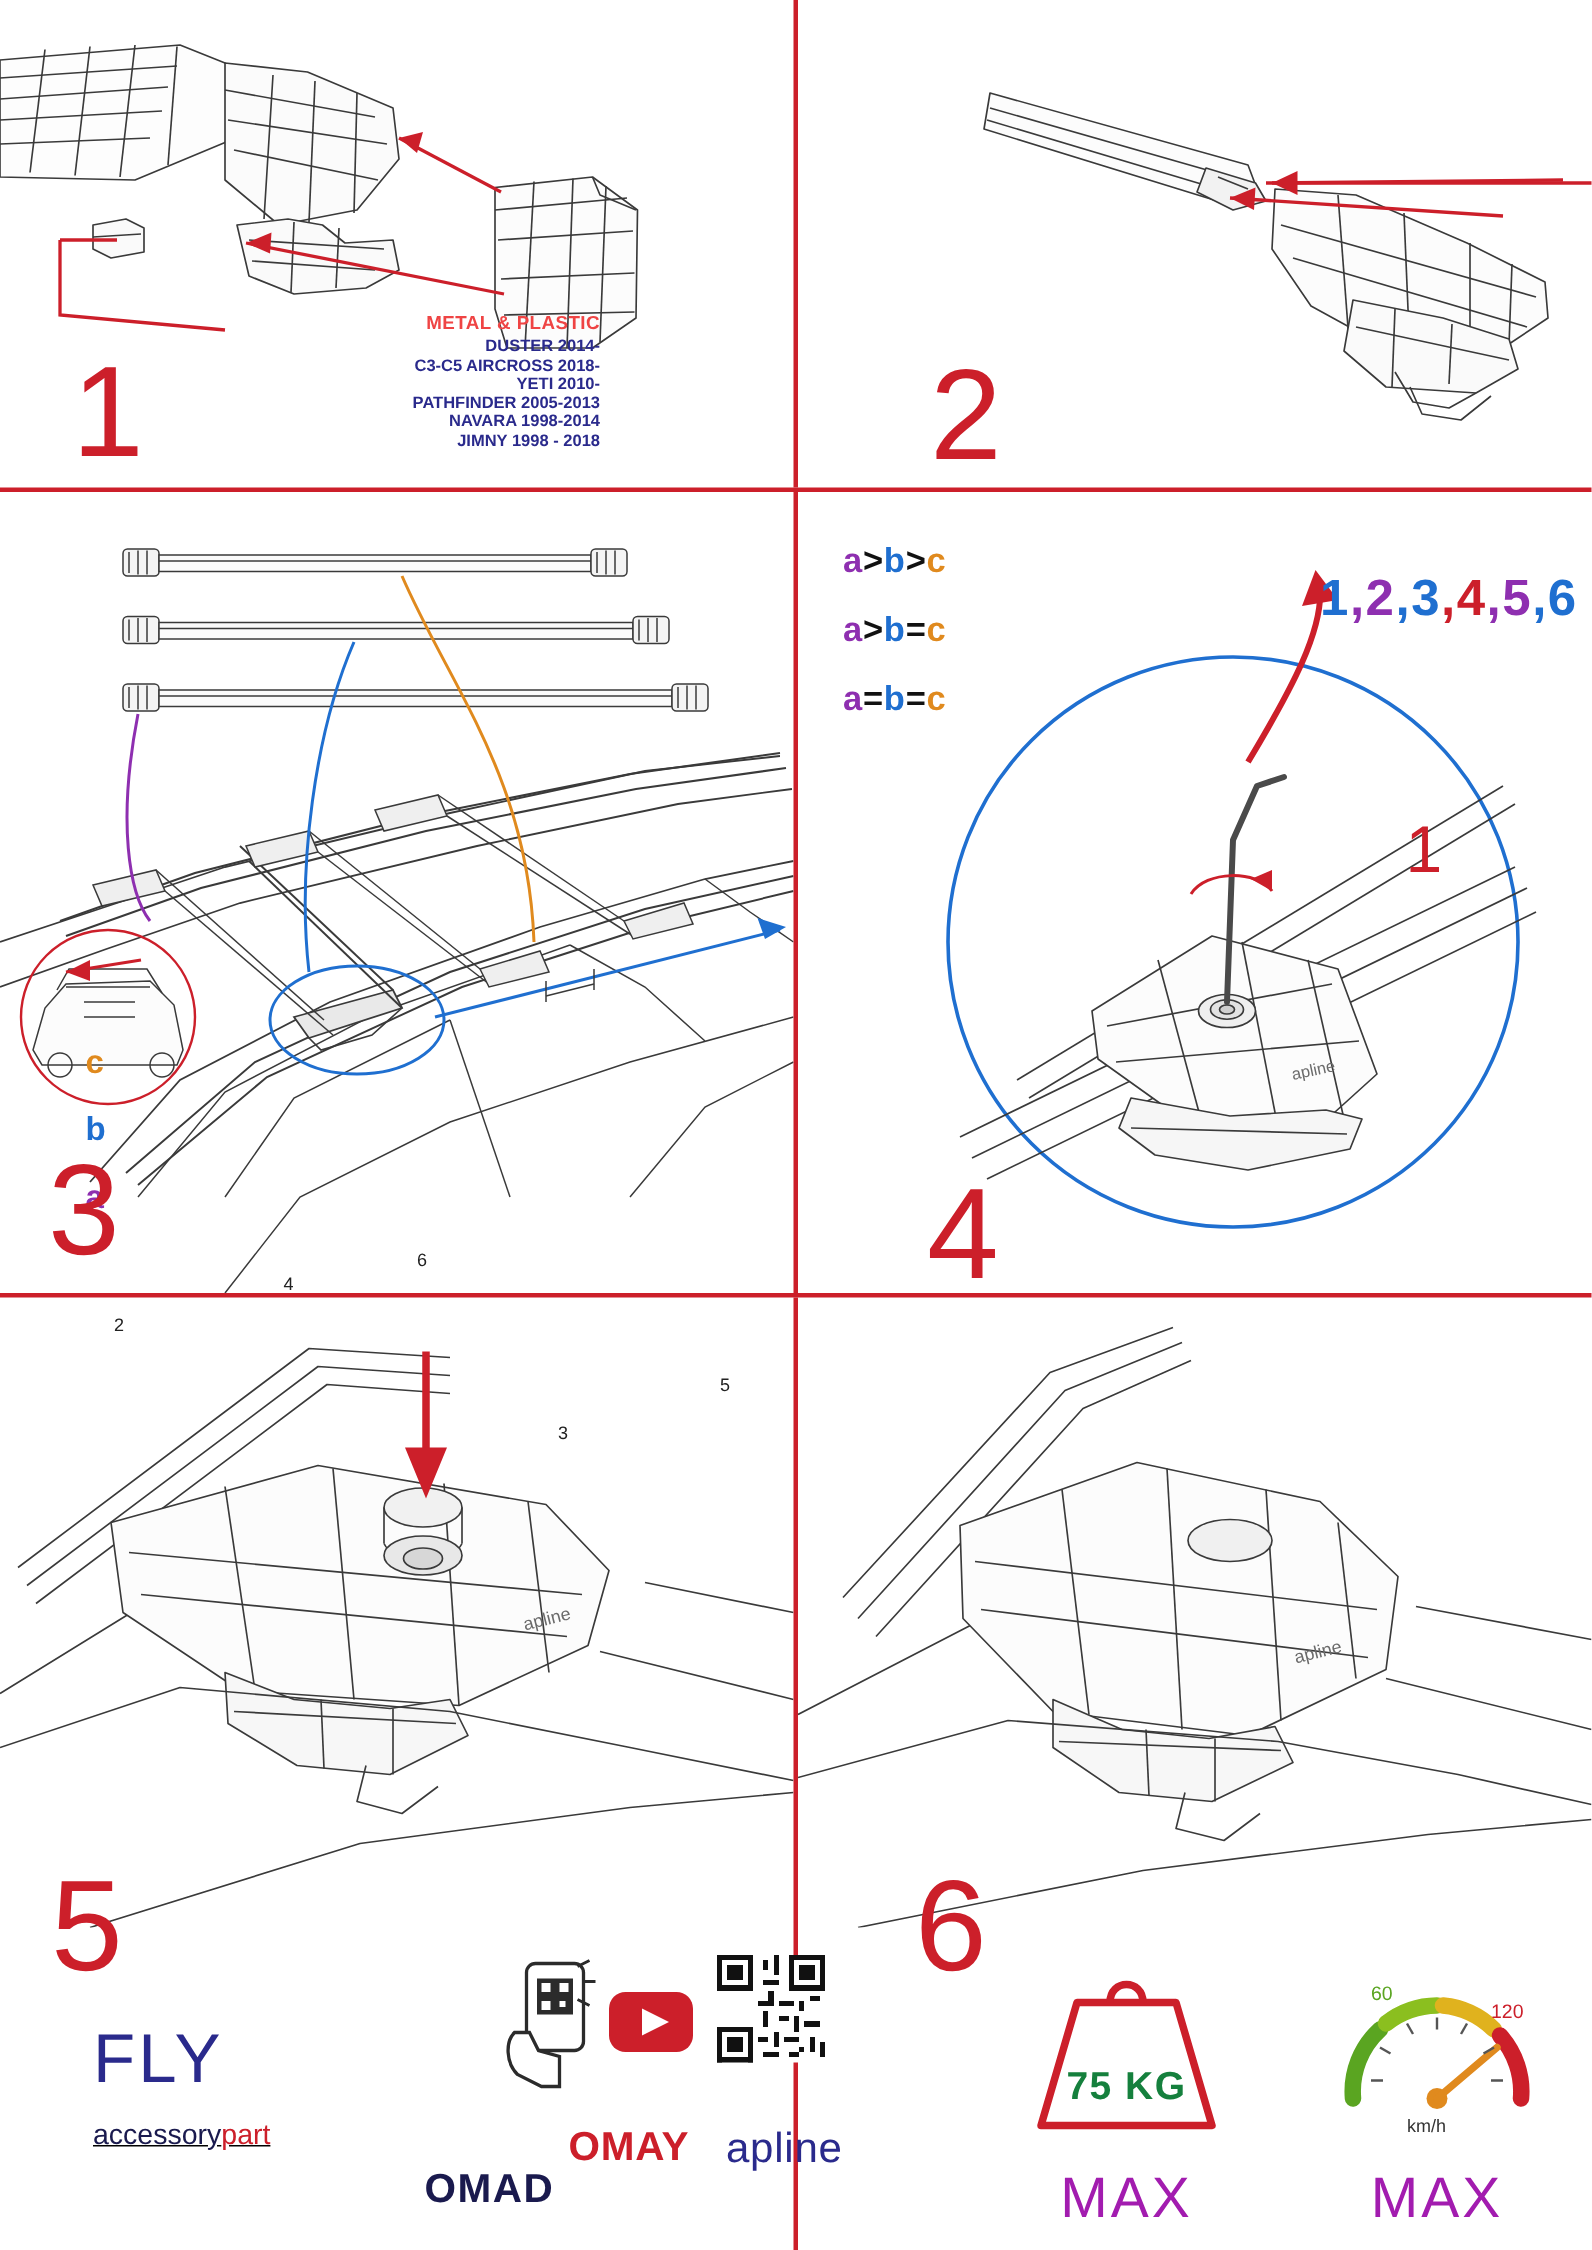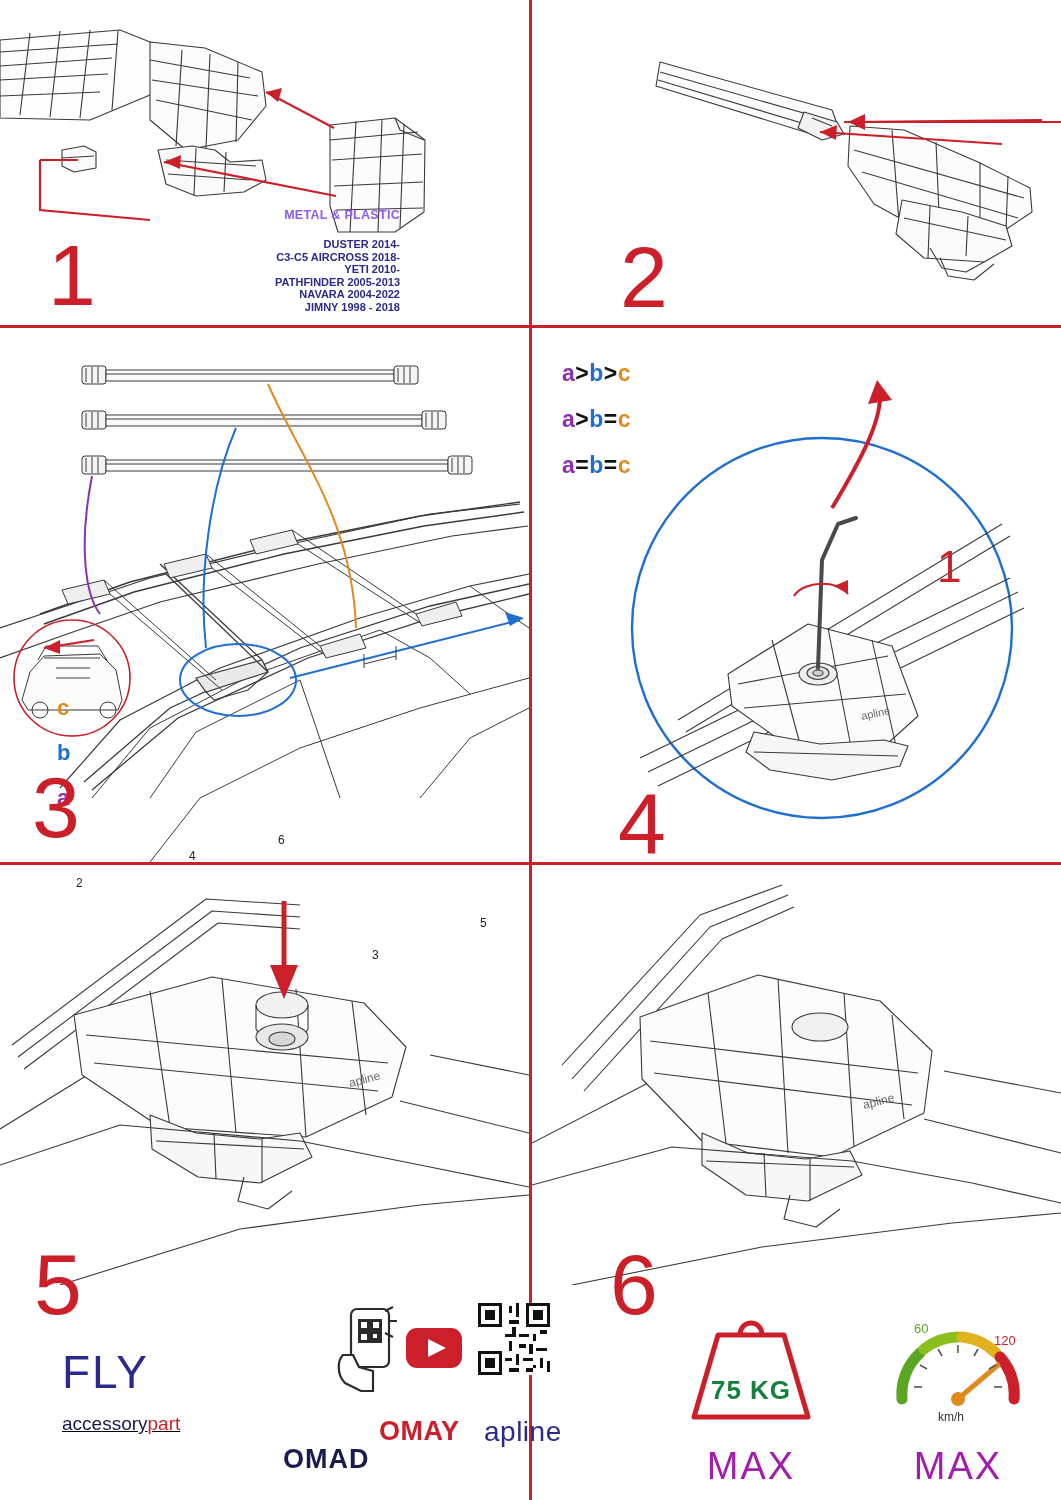--- a/index.html
+++ b/index.html
@@ -11,7 +11,7 @@
   .stepnum{position:absolute;font-family:"Liberation Sans",sans-serif;color:#cc1f2a;font-weight:400;font-size:86px;line-height:1;}
   svg{display:block;}
   .lbl{position:absolute;font-size:12px;}
-  .metal-title{position:absolute;color:#8b5cf6;font-weight:bold;font-size:12.5px;letter-spacing:.3px;}
+  .metal-title{position:absolute;color:#ef4444;font-weight:bold;font-size:12.5px;letter-spacing:.3px;}
   .metal-list{position:absolute;color:#2a2a8c;font-weight:bold;font-size:11px;line-height:12.6px;text-align:right;}
   .ratio{position:absolute;font-weight:bold;font-size:23px;letter-spacing:.5px;}
   .ratio .a{color:#8e2fb0;}

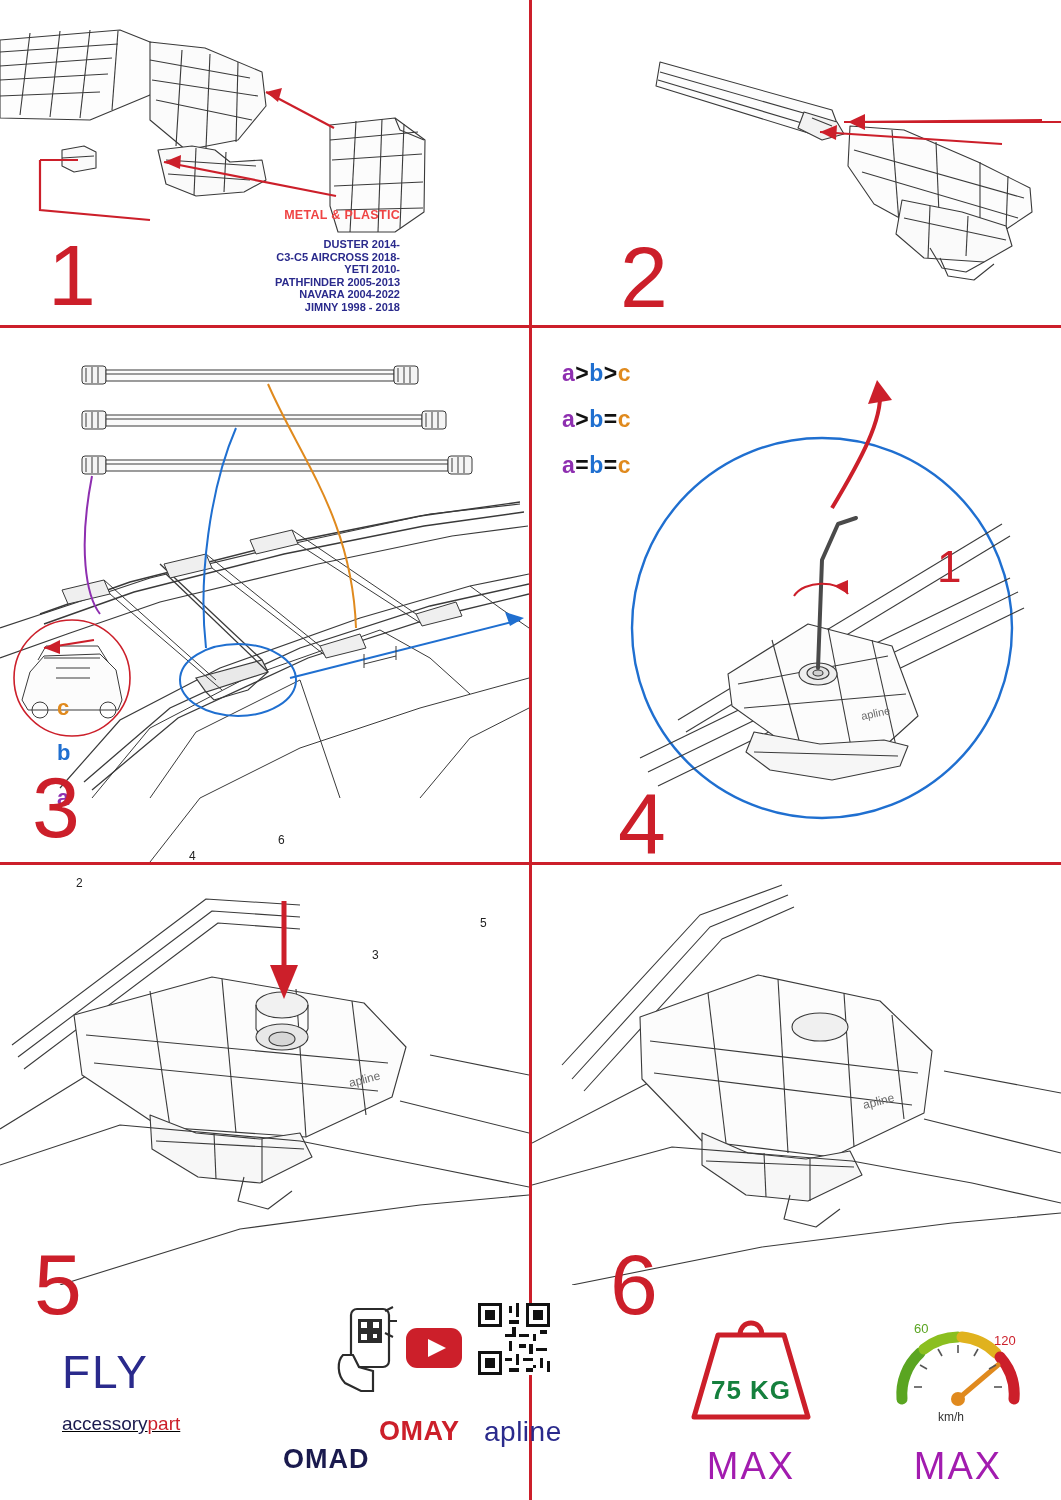--- a/index.html
+++ b/index.html
@@ -101,7 +101,7 @@
       </g>
     </svg>
     <div class="metal-title" style="left:150px;top:208px;width:250px;text-align:right;">METAL &amp; PLASTIC</div>
-    <div class="metal-list" style="left:120px;top:225px;width:280px;margin-top:13px;">
+    <div class="metal-list" style="left:120px;top:225px;width:280px;">
       <div>DUSTER 2014-</div>
       <div>C3-C5 AIRCROSS 2018-</div>
       <div>YETI 2010-</div>

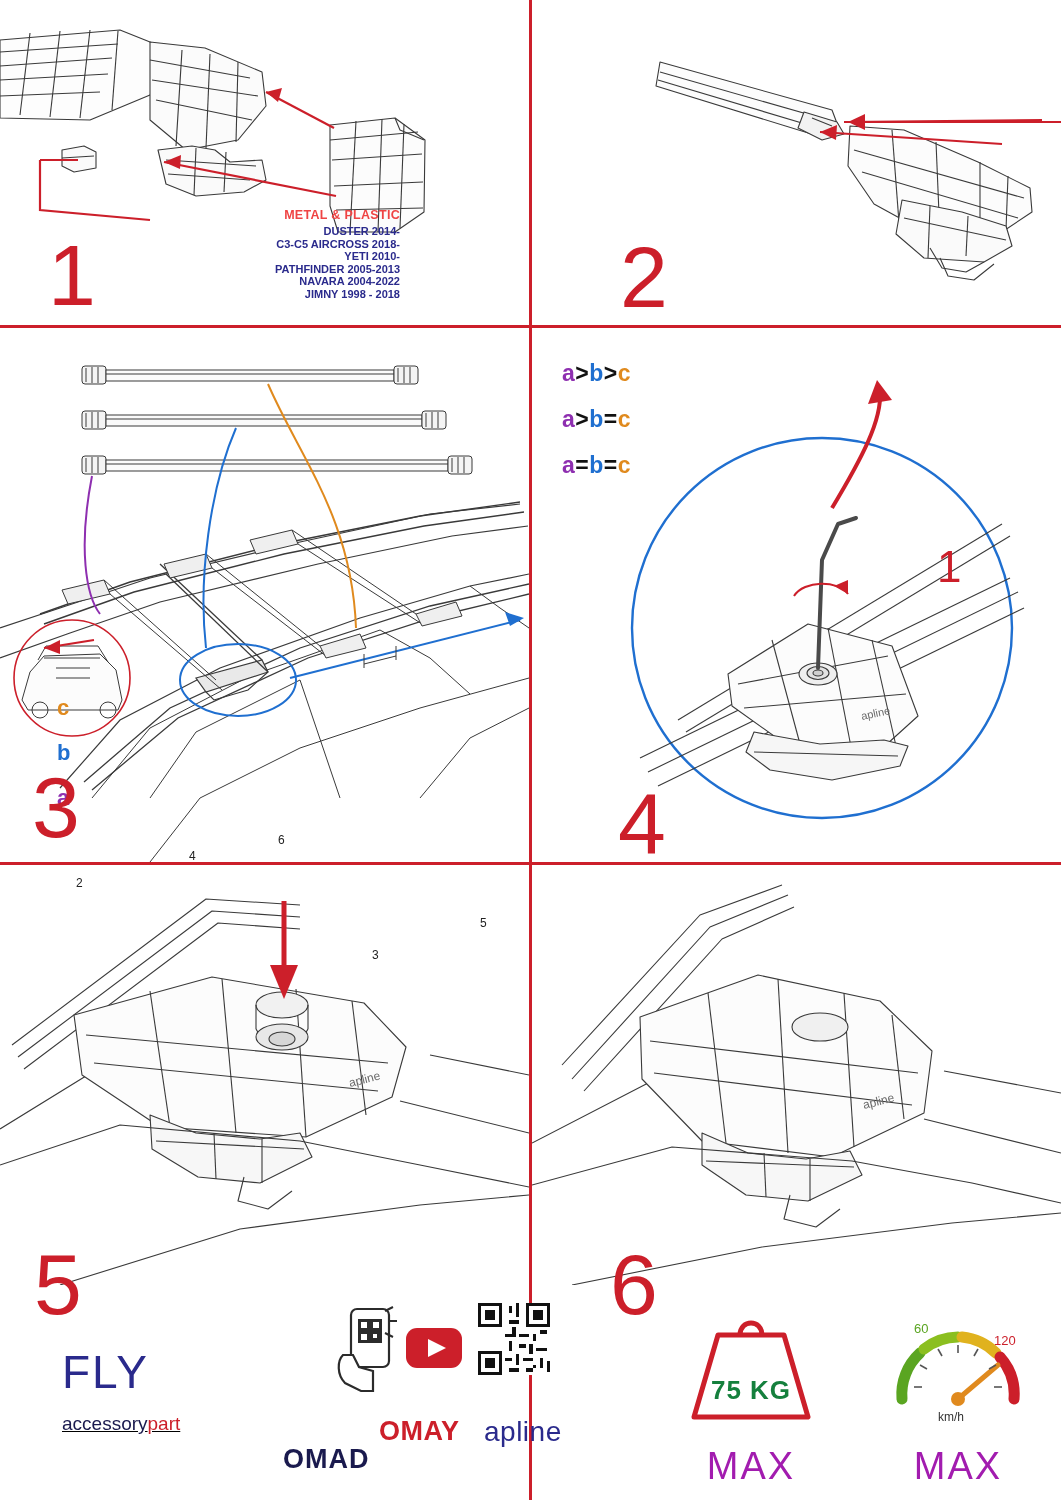--- a/index.html
+++ b/index.html
@@ -106,7 +106,7 @@
       <div>C3-C5 AIRCROSS 2018-</div>
       <div>YETI 2010-</div>
       <div>PATHFINDER 2005-2013</div>
-      <div>NAVARA 2004-2022</div>
+      <div>NAVARA 1998-2014</div>
       <div>JIMNY 1998 - 2018</div>
     </div>
     <div class="stepnum" style="left:48px;top:232px;">1</div>

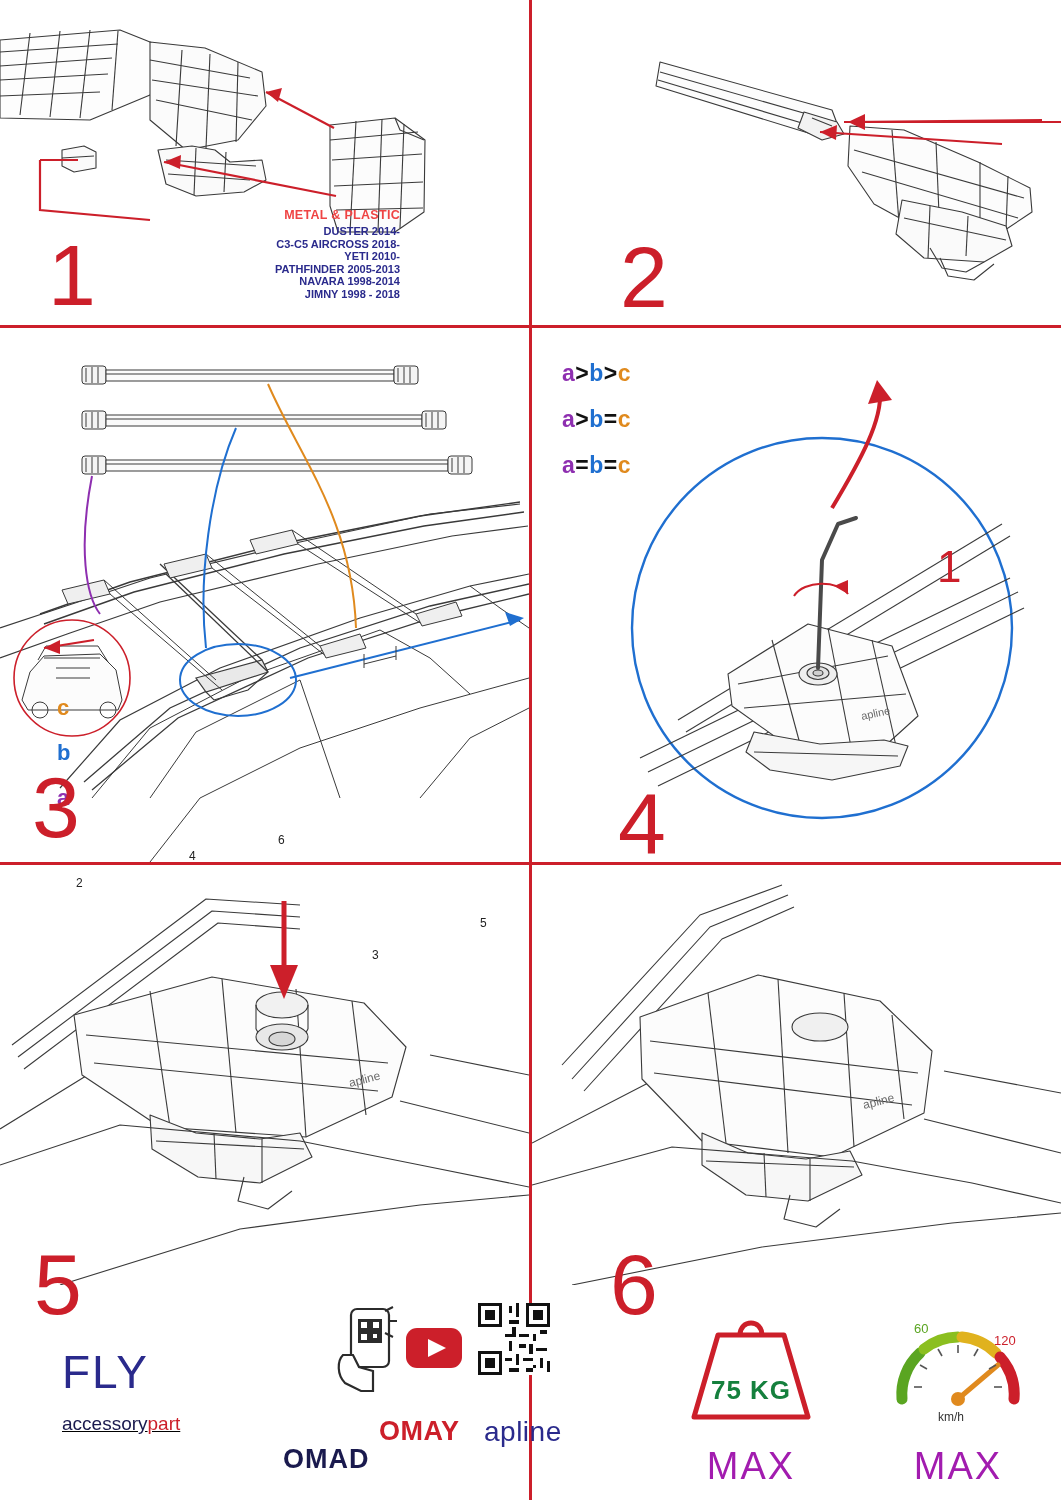--- a/index.html
+++ b/index.html
@@ -319,6 +319,9 @@
 
       <text x="330" y="392" font-family="Liberation Sans, sans-serif" font-size="11" fill="#6a6a6a" transform="rotate(-12 330 392)">apline</text>
     </svg>
+    <div class="seq" style="left:348px;top:52px;">
+      <span class="s1">1</span><span class="s2">,</span><span class="s2">2</span><span class="s3">,</span><span class="s3">3</span><span class="s4">,</span><span class="s4">4</span><span class="s5">,</span><span class="s5">5</span><span class="s6">,</span><span class="s6">6</span>
+    </div>
     <div style="position:absolute;left:405px;top:214px;font-size:44px;color:#cc1f2a;">1</div>
     <div class="stepnum" style="left:86px;top:452px;">4</div>
   </div>

